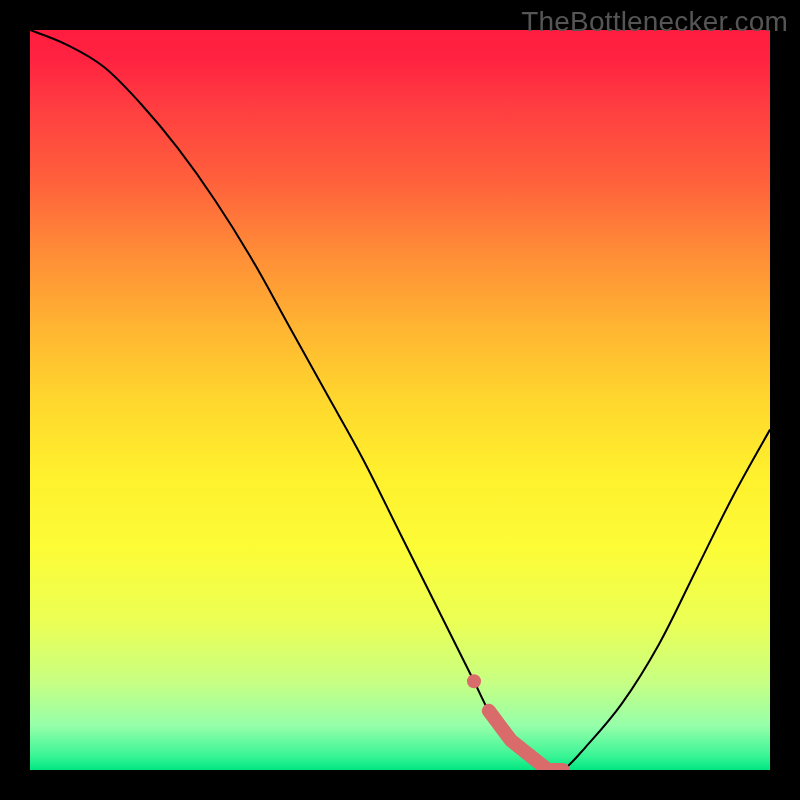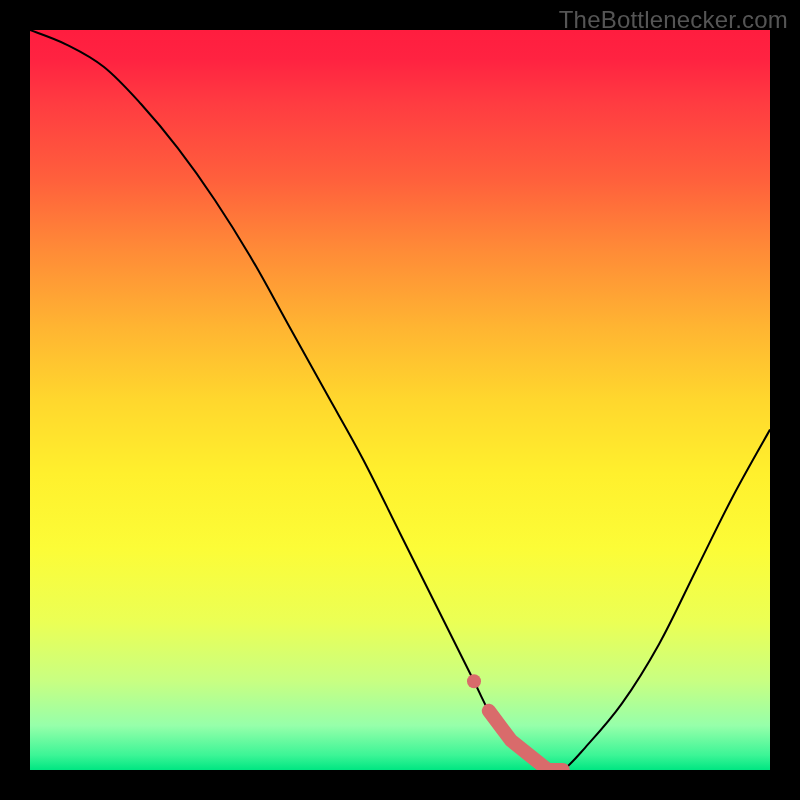--- a/index.html
+++ b/index.html
@@ -16,7 +16,7 @@
     top: 6px;
     right: 12px;
     color: #555;
-    font-size: 24px;
+    font-size: 28px;
     letter-spacing: 0.2px;
     z-index: 10;
   }

